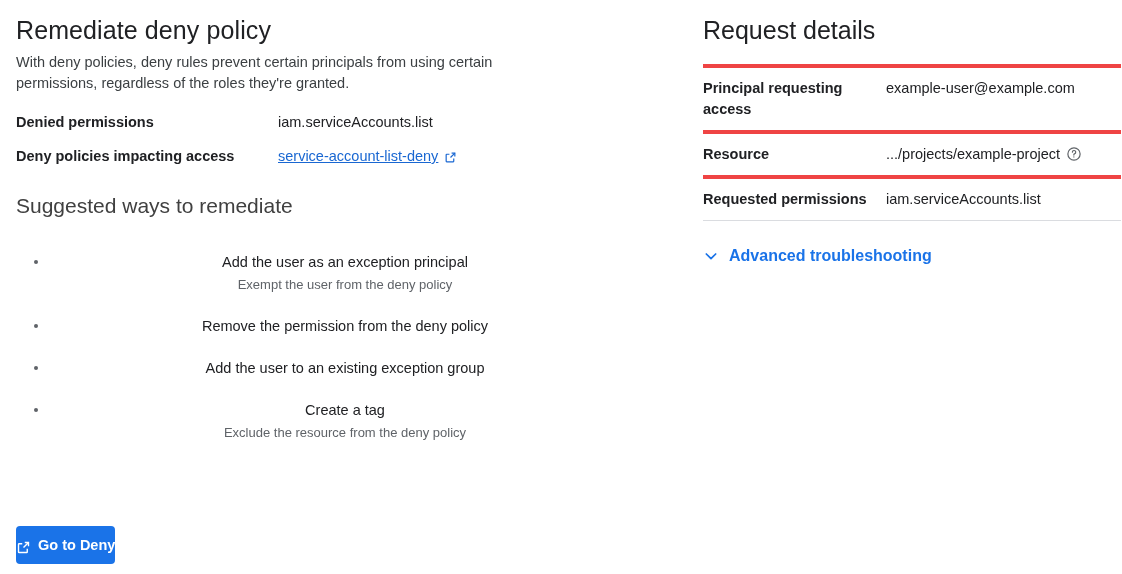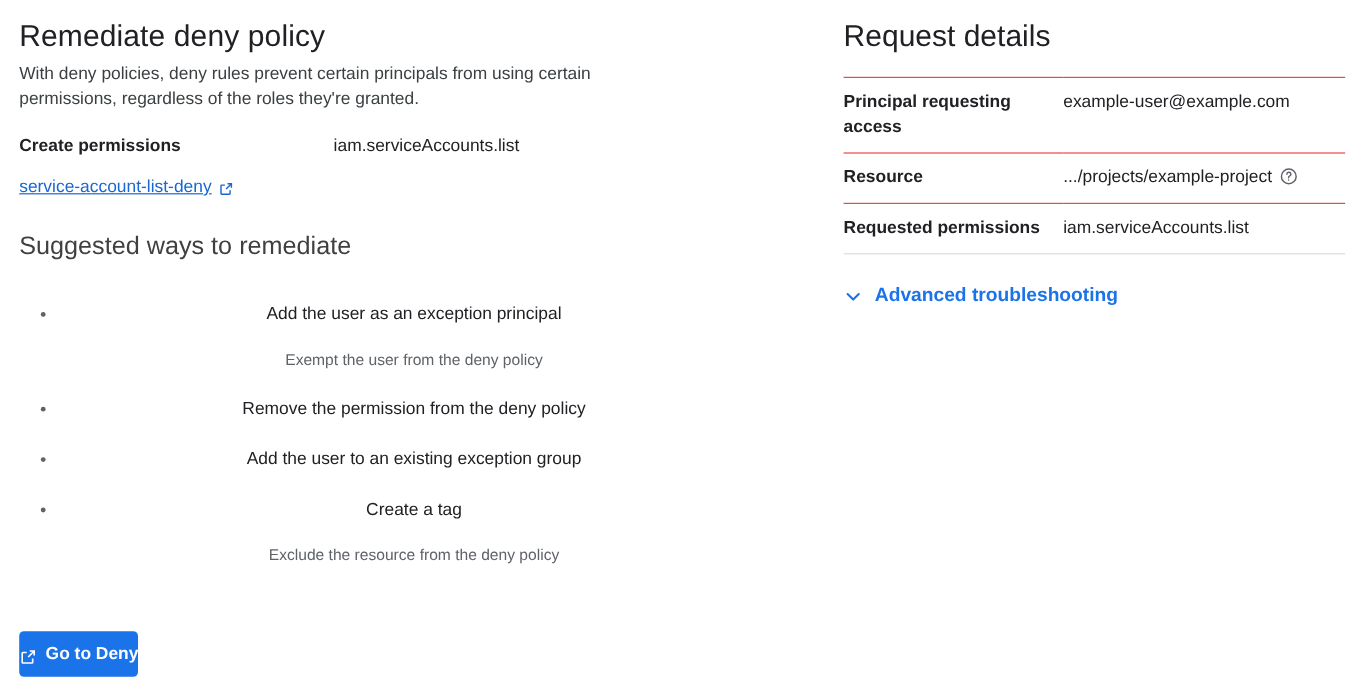--- a/index.html
+++ b/index.html
@@ -159,7 +159,7 @@
     vertical-align: top;
     font-size: 14.5px;
     line-height: 21px;
-    border-top: 1px solid #ef4444;
+    border-top: 4px solid #ef4444;
   }
   table.details tr:last-child td {
     border-bottom: 1px solid #dadce0;

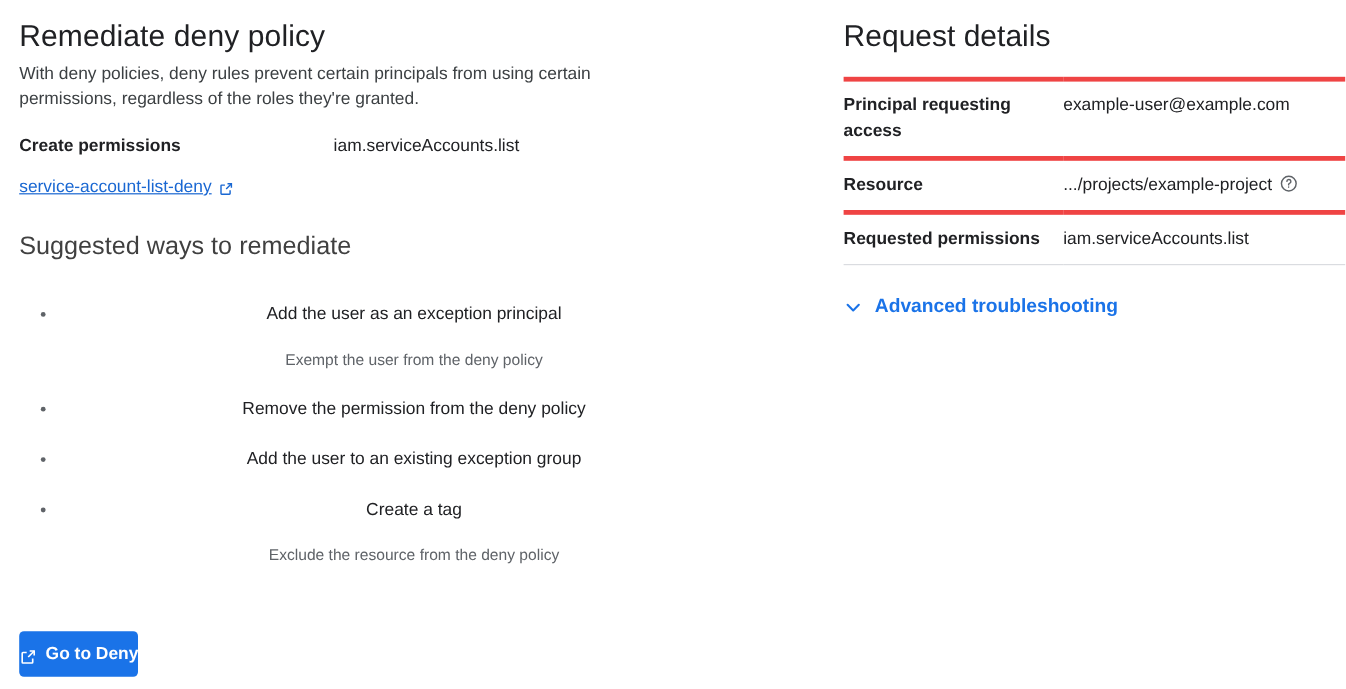--- a/index.html
+++ b/index.html
@@ -208,7 +208,7 @@
     <p class="intro">With deny policies, deny rules prevent certain principals from using certain permissions, regardless of the roles they're granted.</p>
 
     <div class="kv-row">
-      <div class="kv-label">Create permissions</div>
+      <div class="kv-label">Denied permissions</div>
       <div class="kv-value">iam.serviceAccounts.list</div>
     </div>
 

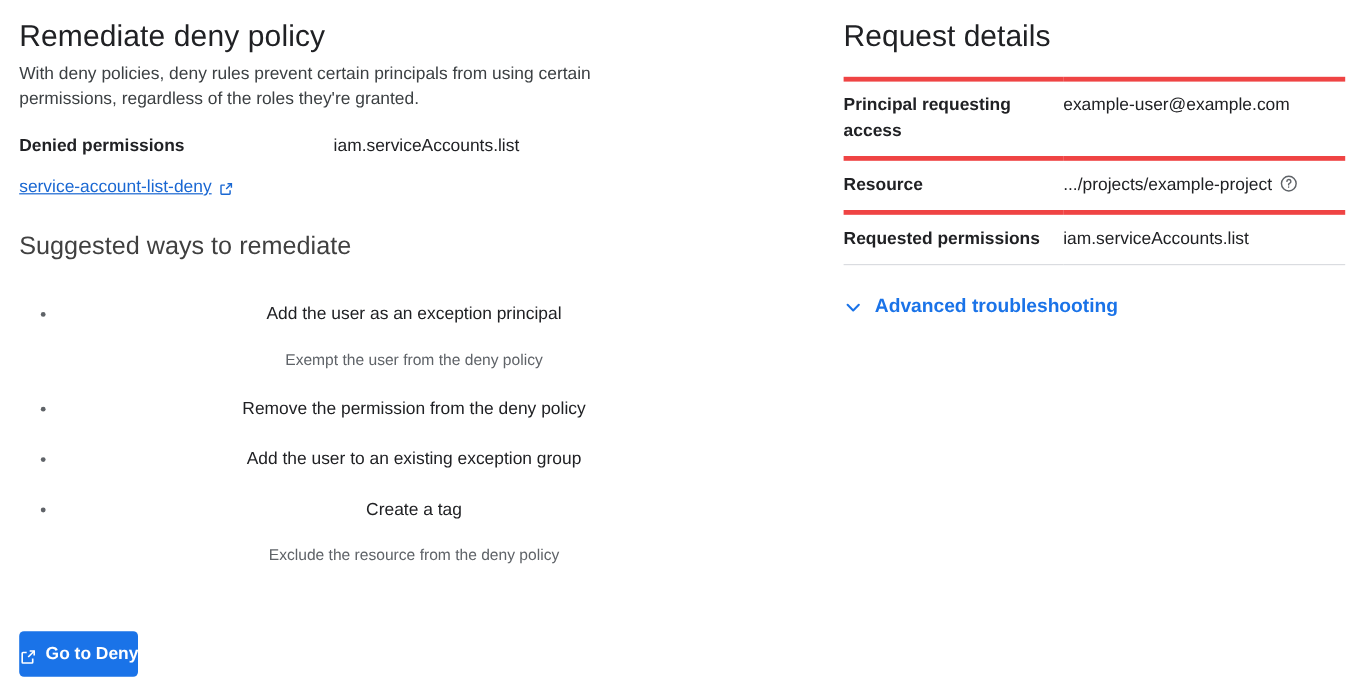--- a/index.html
+++ b/index.html
@@ -213,6 +213,7 @@
     </div>
 
     <div class="kv-row">
+      <div class="kv-label">Deny policies impacting access</div>
       <div class="kv-value">
         <span class="ext-link-wrap">
           <span class="link">service-account-list-deny</span>

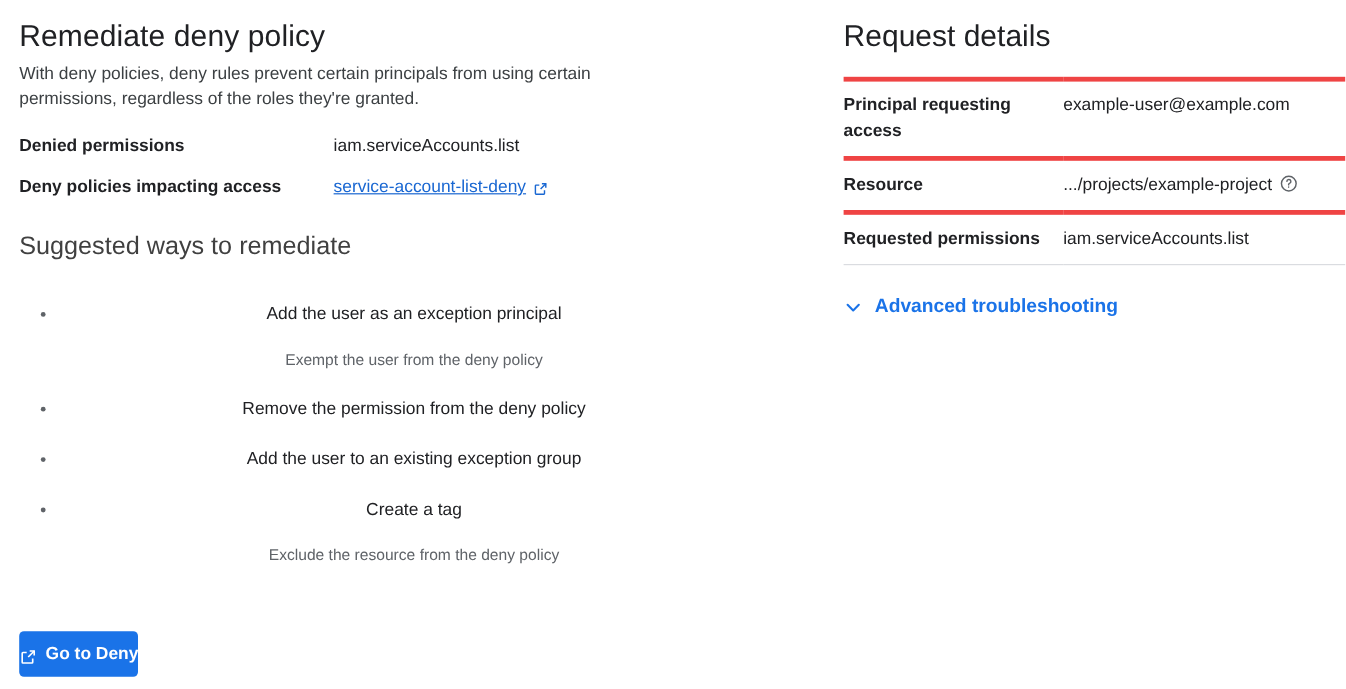--- a/index.html
+++ b/index.html
@@ -113,7 +113,7 @@
     font-size: 13px;
     line-height: 19px;
     color: #5f6368;
-    margin-top: 18px;
+    margin-top: 3px;
   }
   .cta {
     position: absolute;

